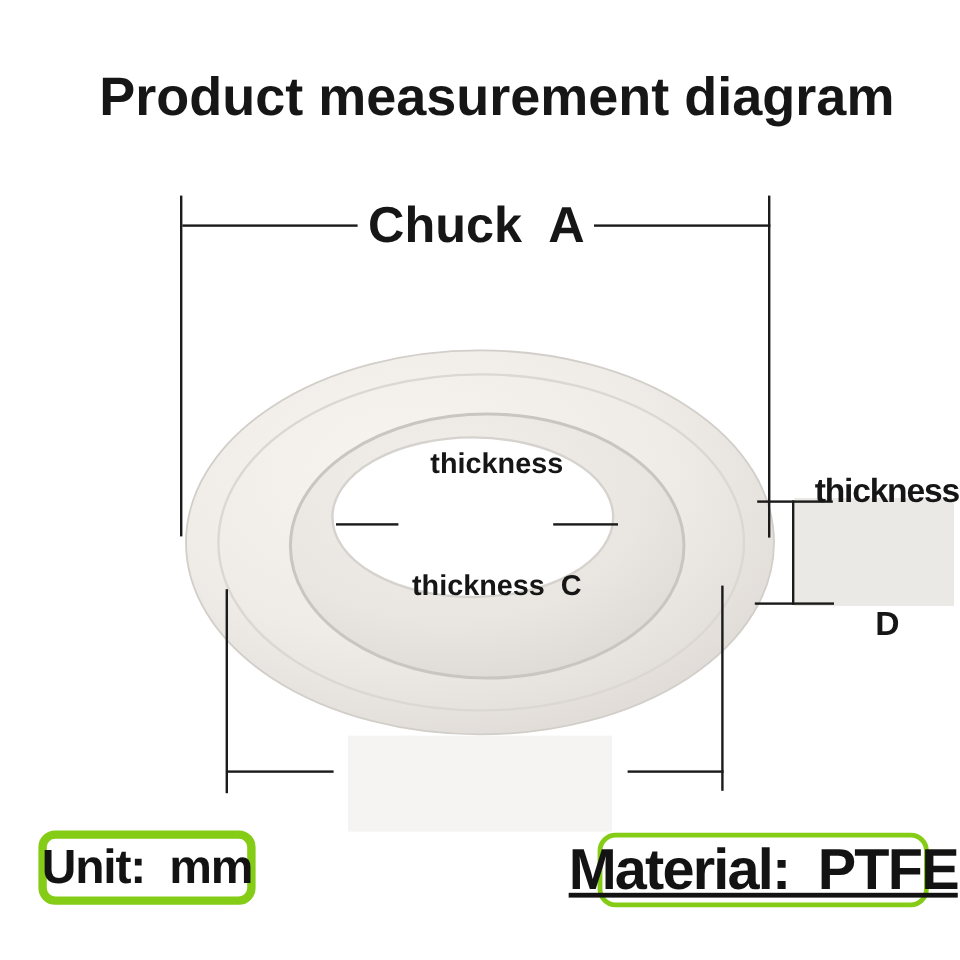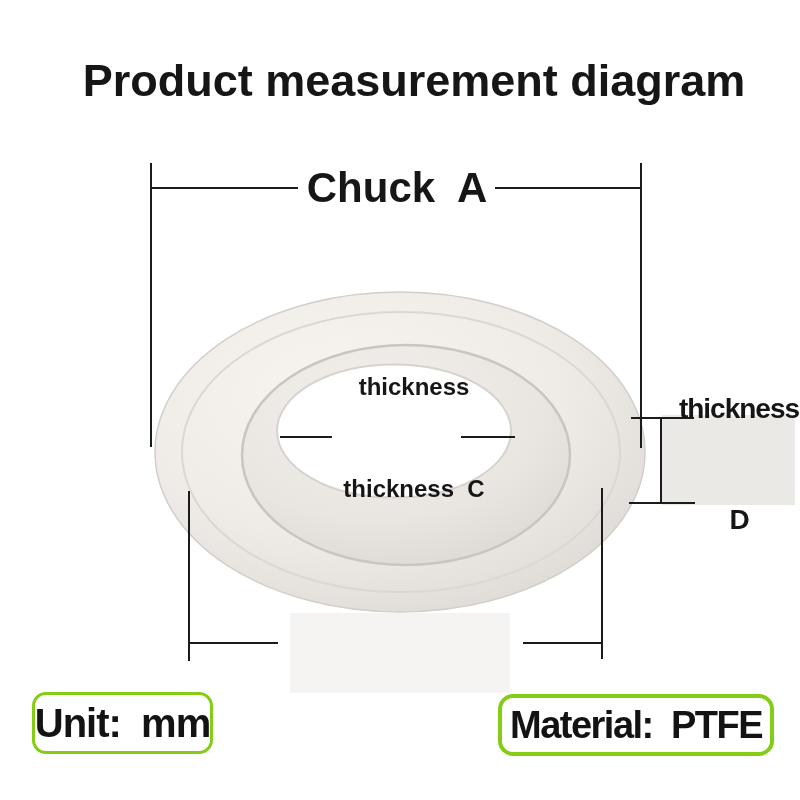--- a/index.html
+++ b/index.html
@@ -71,7 +71,7 @@
     display: flex;
     align-items: center;
     justify-content: center;
-    border: 3px solid #84cc16;
+    border: 7px solid #84cc16;
     border-radius: 14px;
     background: #ffffff;
     z-index: 4;

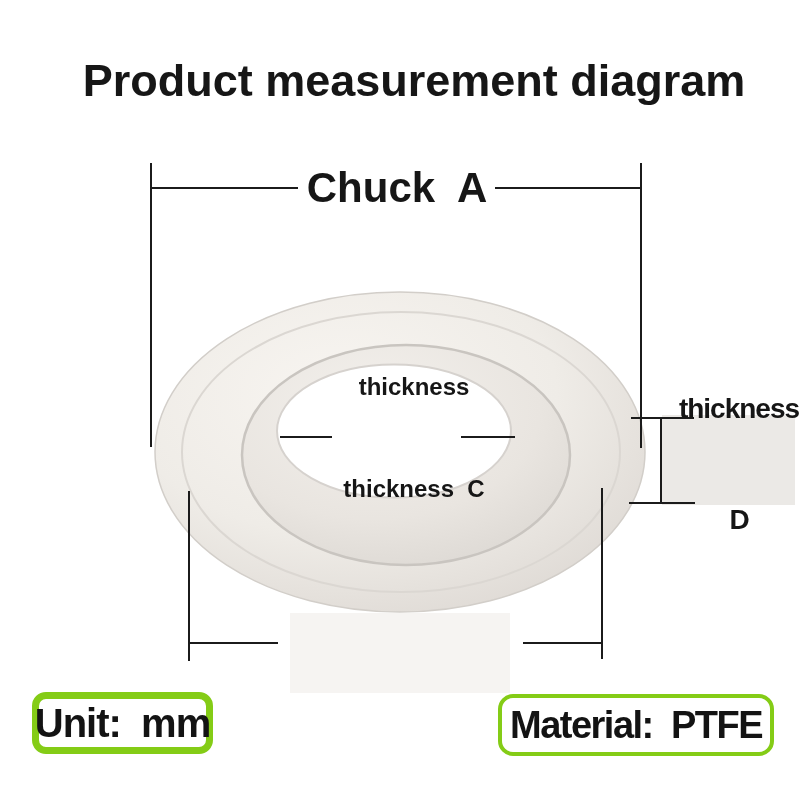--- a/index.html
+++ b/index.html
@@ -86,7 +86,7 @@
   .unit-badge { left: 32px; top: 692px; width: 181px; height: 62px; }
   .unit-badge span { font-size: 40px; }
   .material-badge { left: 498px; top: 694px; width: 276px; height: 62px; border-width: 4px; border-radius: 15px; }
-  .material-badge span { font-size: 38px; letter-spacing: -1.5px; }
+  .material-badge span { font-size: 48px; letter-spacing: -1.5px; text-decoration: underline; }
 </style>
 </head>
 <body>

